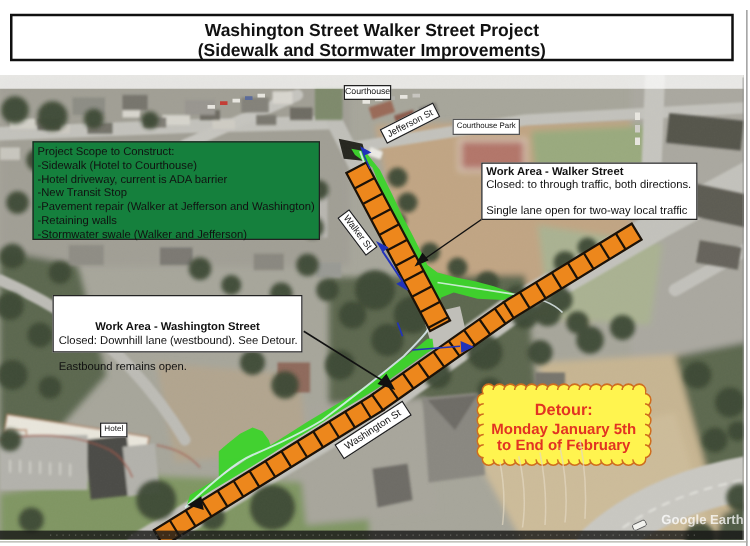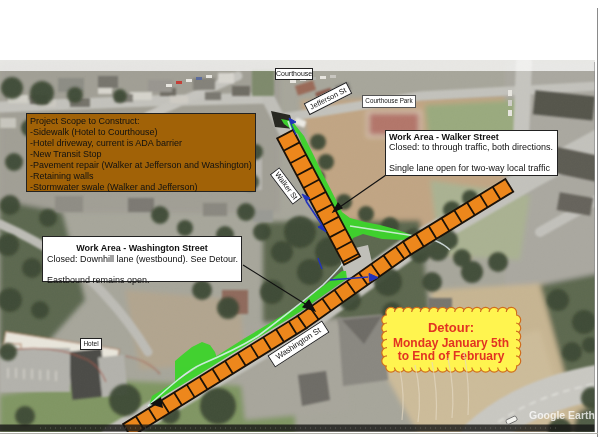--- a/index.html
+++ b/index.html
@@ -317,6 +317,7 @@
     <line x1="594.5" y1="62" x2="594.5" y2="432" stroke="#8a8a8a" stroke-width="1" opacity="0.6"></line>
   </svg>
 
+  <div id="title">Washington Street Walker Street Project<br>(Sidewalk and Stormwater Improvements)</div>
 
   <div id="scope">Project Scope to Construct:<br>-Sidewalk (Hotel to Courthouse)<br>-Hotel driveway, current is ADA barrier<br>-New Transit Stop<br>-Pavement repair (Walker at Jefferson and Washington)<br>-Retaining walls<br>-Stormwater swale (Walker and Jefferson)</div>
 

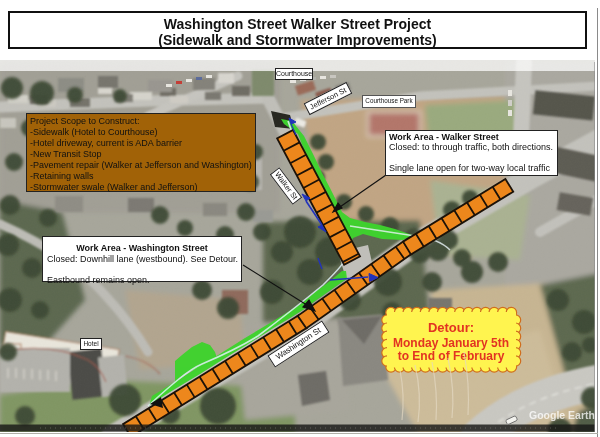--- a/index.html
+++ b/index.html
@@ -7,7 +7,7 @@
 #page{position:relative;width:600px;height:437px;background:#fff;font-family:"Liberation Sans",sans-serif;}
 #title{position:absolute;left:8px;top:11px;width:579px;height:38px;border:2px solid #101010;background:#fff;text-align:center;font-weight:bold;font-size:14px;line-height:15.5px;padding-top:4px;color:#111;}
 .lbl{position:absolute;background:#fff;border:1px solid #222;color:#111;text-align:center;white-space:nowrap;}
-#scope{position:absolute;left:26px;top:113px;width:230px;height:79px;background:#a16207;border:1px solid #222;font-size:9px;line-height:11.1px;padding:1.5px 3px;color:#111;white-space:nowrap;}
+#scope{position:absolute;left:26px;top:113px;width:230px;height:79px;background:#15803d;border:1px solid #222;font-size:9px;line-height:11.1px;padding:1.5px 3px;color:#111;white-space:nowrap;}
 #wabox{position:absolute;left:385px;top:130px;width:173px;height:46px;background:#fff;border:1px solid #222;font-size:9px;line-height:10.3px;padding:1px 3px;color:#111;white-space:nowrap;}
 #wabox .t{font-weight:bold;text-align:left;}
 #wsbox{position:absolute;left:42px;top:236px;width:200px;height:46px;background:#fff;border:1px solid #222;font-size:9px;line-height:10.6px;padding:6px 4px;color:#111;white-space:nowrap;}

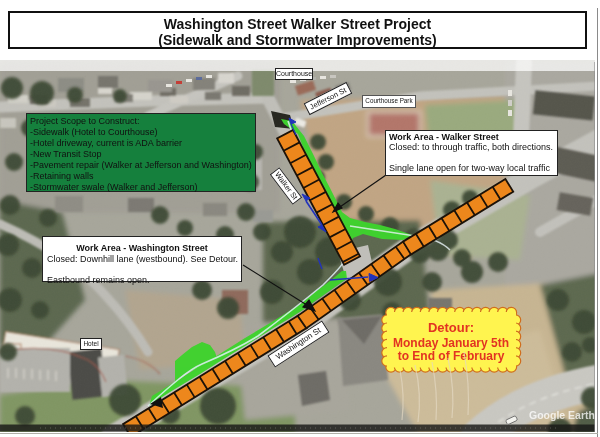--- a/index.html
+++ b/index.html
@@ -10,7 +10,7 @@
 #scope{position:absolute;left:26px;top:113px;width:230px;height:79px;background:#15803d;border:1px solid #222;font-size:9px;line-height:11.1px;padding:1.5px 3px;color:#111;white-space:nowrap;}
 #wabox{position:absolute;left:385px;top:130px;width:173px;height:46px;background:#fff;border:1px solid #222;font-size:9px;line-height:10.3px;padding:1px 3px;color:#111;white-space:nowrap;}
 #wabox .t{font-weight:bold;text-align:left;}
-#wsbox{position:absolute;left:42px;top:236px;width:200px;height:46px;background:#fff;border:1px solid #222;font-size:9px;line-height:10.6px;padding:6px 4px;color:#111;white-space:nowrap;}
+#wsbox{position:absolute;left:42px;top:236px;width:200px;height:46px;background:#fff;border:1px solid #222;font-size:9px;line-height:10.6px;padding:19px 4px;color:#111;white-space:nowrap;}
 #wsbox .t{font-weight:bold;text-align:center;}
 </style>
 </head>

